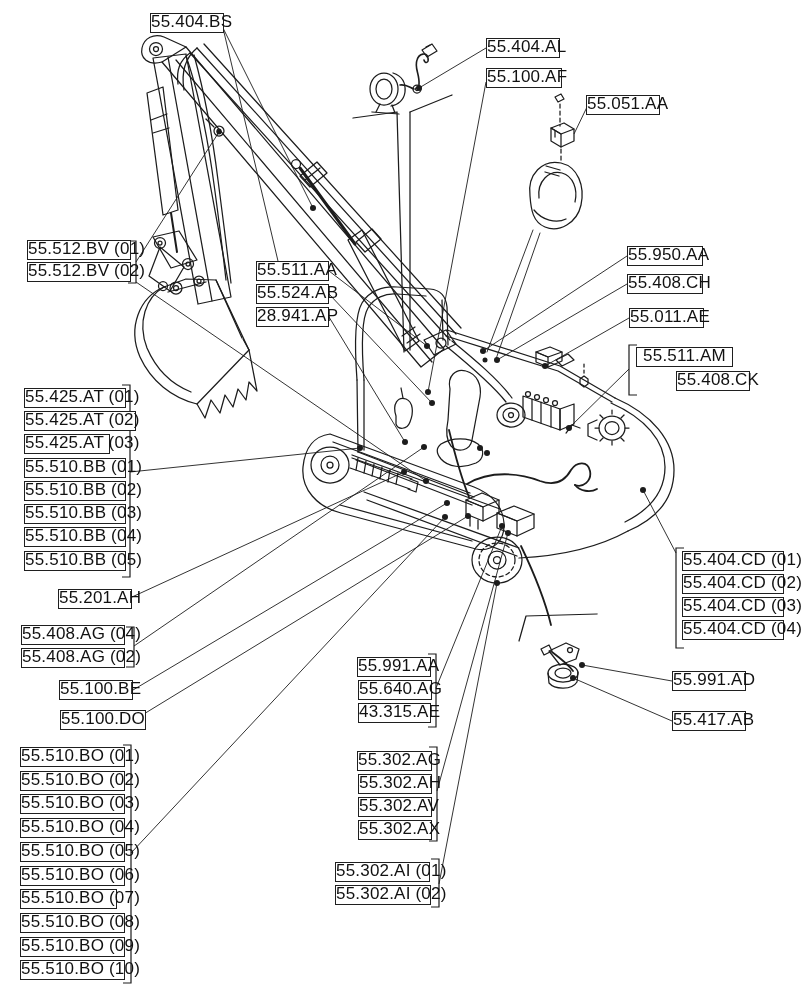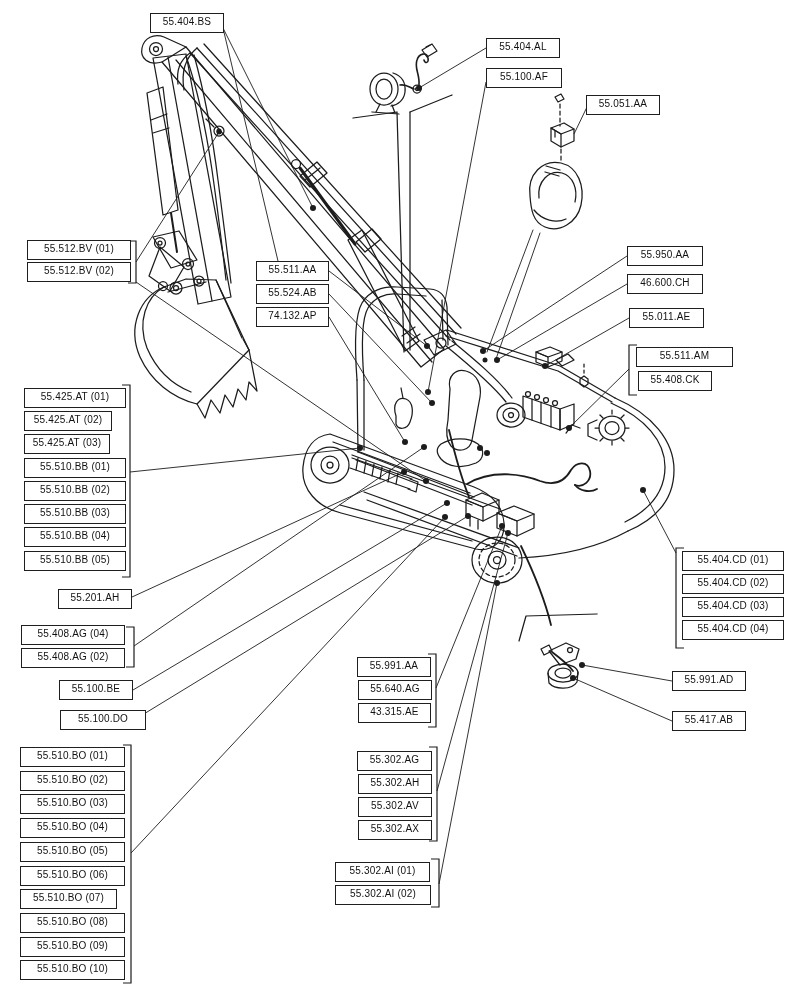--- a/index.html
+++ b/index.html
@@ -8,7 +8,7 @@
   .art{position:absolute;left:0;top:0;}
   .plabel{position:absolute;box-sizing:border-box;height:20px;
           border:1.6px solid #1f1f1f;background:#ffffff;color:#111;
-          font-size:10px;line-height:16.5px;text-align:center;
+          font-size:17px;line-height:16.5px;text-align:center;
           white-space:nowrap;letter-spacing:.2px;}
 </style>
 </head>

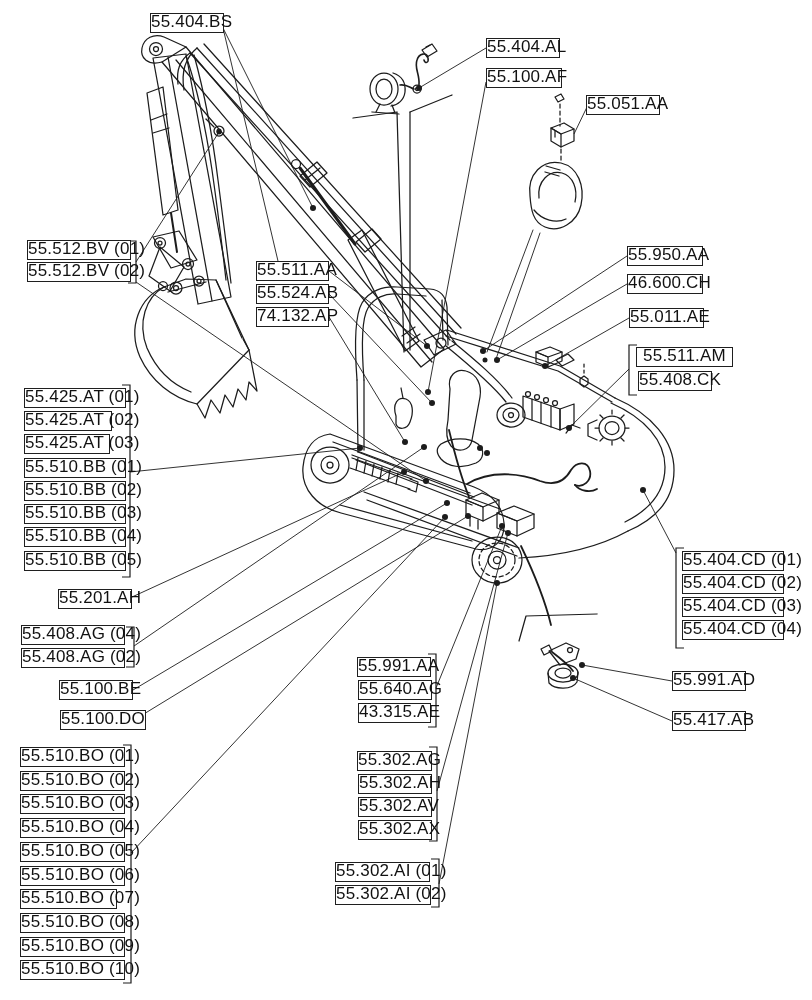--- a/index.html
+++ b/index.html
@@ -322,7 +322,7 @@
   <div class="plabel" style="left:256px;top:284px;width:73px">55.524.AB</div>
   <div class="plabel" style="left:256px;top:307px;width:73px">74.132.AP</div>
   <div class="plabel" style="left:627px;top:246px;width:76px">55.950.AA</div>
-  <div class="plabel" style="left:627px;top:274px;width:76px">46.600.CH</div>
+  <div class="plabel" style="left:627px;top:274px;width:76px">55.408.CH</div>
   <div class="plabel" style="left:629px;top:308px;width:75px">55.011.AE</div>
   <div class="plabel" style="left:636px;top:347px;width:97px">55.511.AM</div>
   <div class="plabel" style="left:638px;top:371px;width:74px">55.408.CK</div>

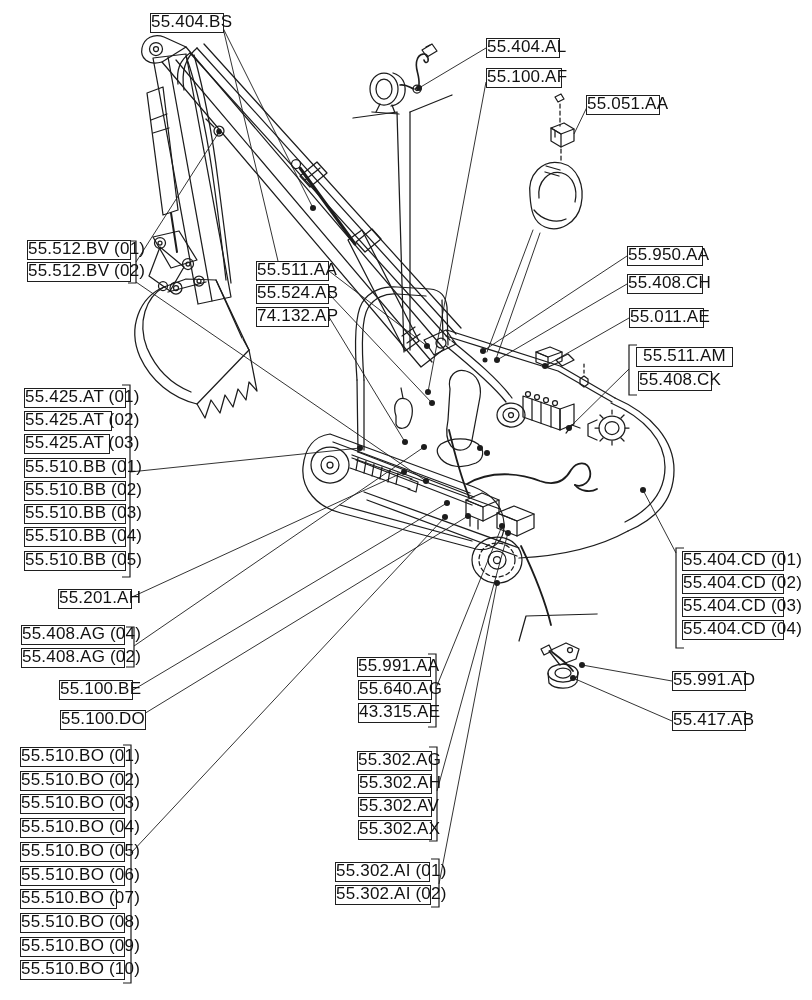--- a/index.html
+++ b/index.html
@@ -320,7 +320,7 @@
   <div class="plabel" style="left:27px;top:262px;width:104px">55.512.BV (02)</div>
   <div class="plabel" style="left:256px;top:261px;width:73px">55.511.AA</div>
   <div class="plabel" style="left:256px;top:284px;width:73px">55.524.AB</div>
-  <div class="plabel" style="left:256px;top:307px;width:73px">74.132.AP</div>
+  <div class="plabel" style="left:256px;top:307px;width:73px">28.941.AP</div>
   <div class="plabel" style="left:627px;top:246px;width:76px">55.950.AA</div>
   <div class="plabel" style="left:627px;top:274px;width:76px">55.408.CH</div>
   <div class="plabel" style="left:629px;top:308px;width:75px">55.011.AE</div>

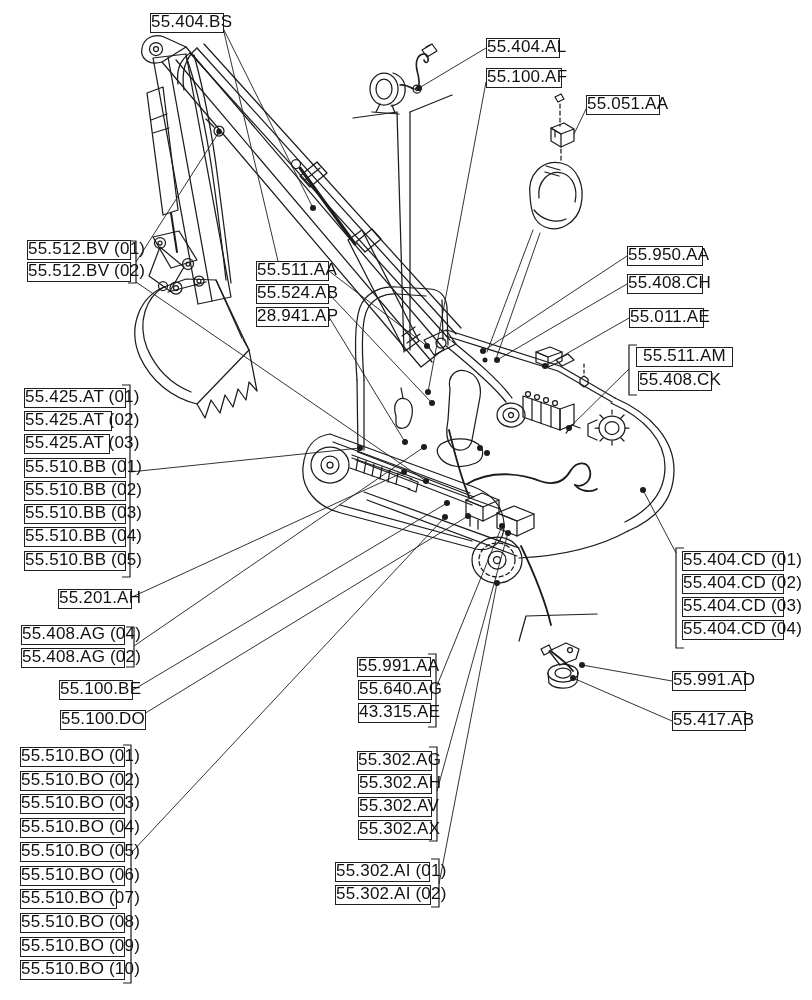--- a/index.html
+++ b/index.html
@@ -325,7 +325,7 @@
   <div class="plabel" style="left:627px;top:274px;width:76px">55.408.CH</div>
   <div class="plabel" style="left:629px;top:308px;width:75px">55.011.AE</div>
   <div class="plabel" style="left:636px;top:347px;width:97px">55.511.AM</div>
-  <div class="plabel" style="left:638px;top:371px;width:74px">55.408.CK</div>
+  <div class="plabel" style="left:676px;top:371px;width:74px">55.408.CK</div>
   <div class="plabel" style="left:24px;top:388px;width:102px">55.425.AT (01)</div>
   <div class="plabel" style="left:24px;top:411px;width:88px">55.425.AT (02)</div>
   <div class="plabel" style="left:24px;top:434px;width:86px">55.425.AT (03)</div>

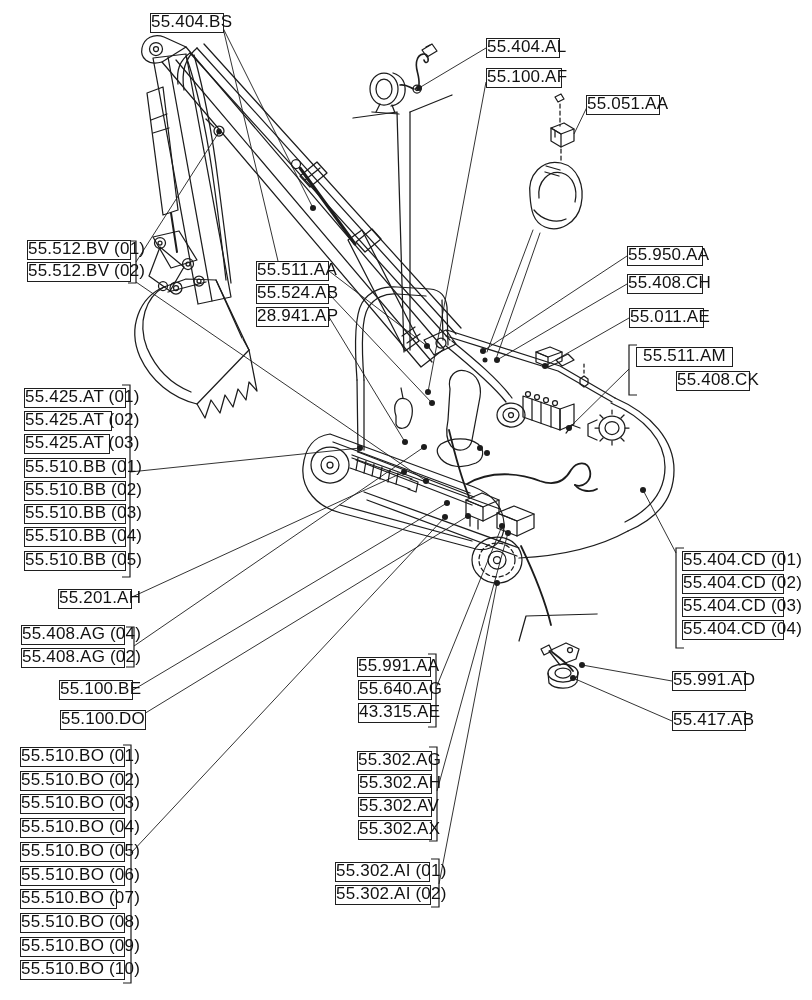--- a/index.html
+++ b/index.html
@@ -327,7 +327,7 @@
   <div class="plabel" style="left:636px;top:347px;width:97px">55.511.AM</div>
   <div class="plabel" style="left:676px;top:371px;width:74px">55.408.CK</div>
   <div class="plabel" style="left:24px;top:388px;width:102px">55.425.AT (01)</div>
-  <div class="plabel" style="left:24px;top:411px;width:88px">55.425.AT (02)</div>
+  <div class="plabel" style="left:24px;top:411px;width:112px">55.425.AT (02)</div>
   <div class="plabel" style="left:24px;top:434px;width:86px">55.425.AT (03)</div>
   <div class="plabel" style="left:24px;top:458px;width:102px">55.510.BB (01)</div>
   <div class="plabel" style="left:24px;top:481px;width:102px">55.510.BB (02)</div>

